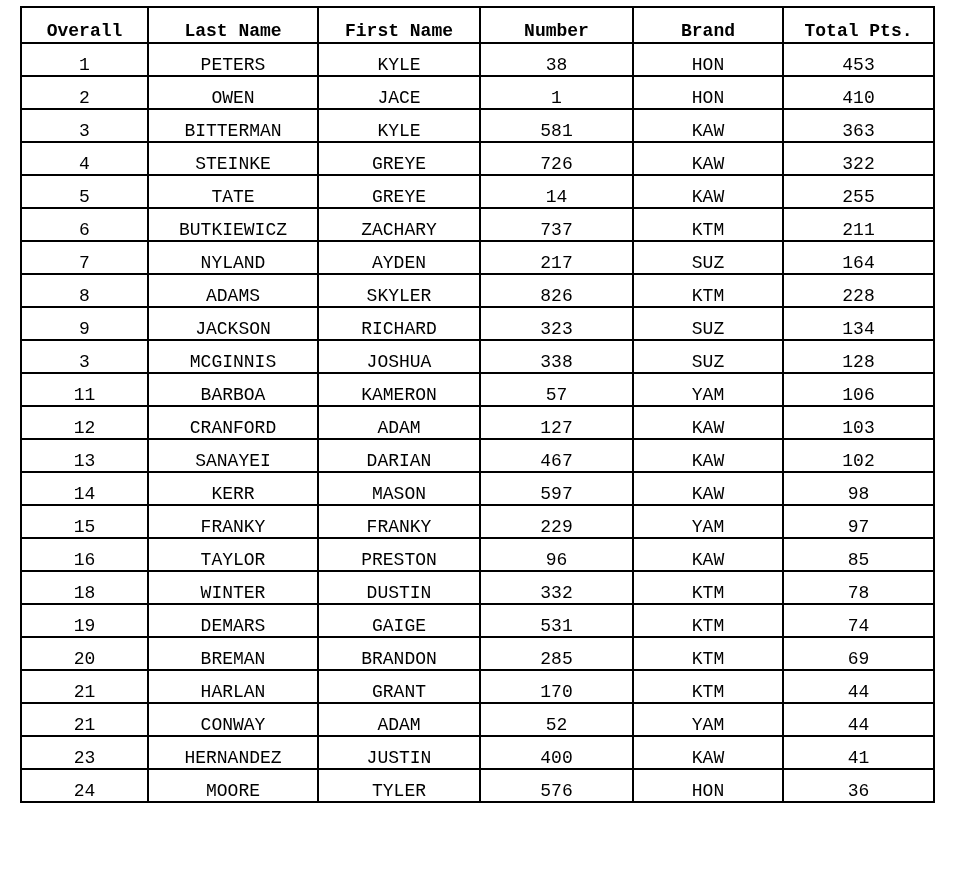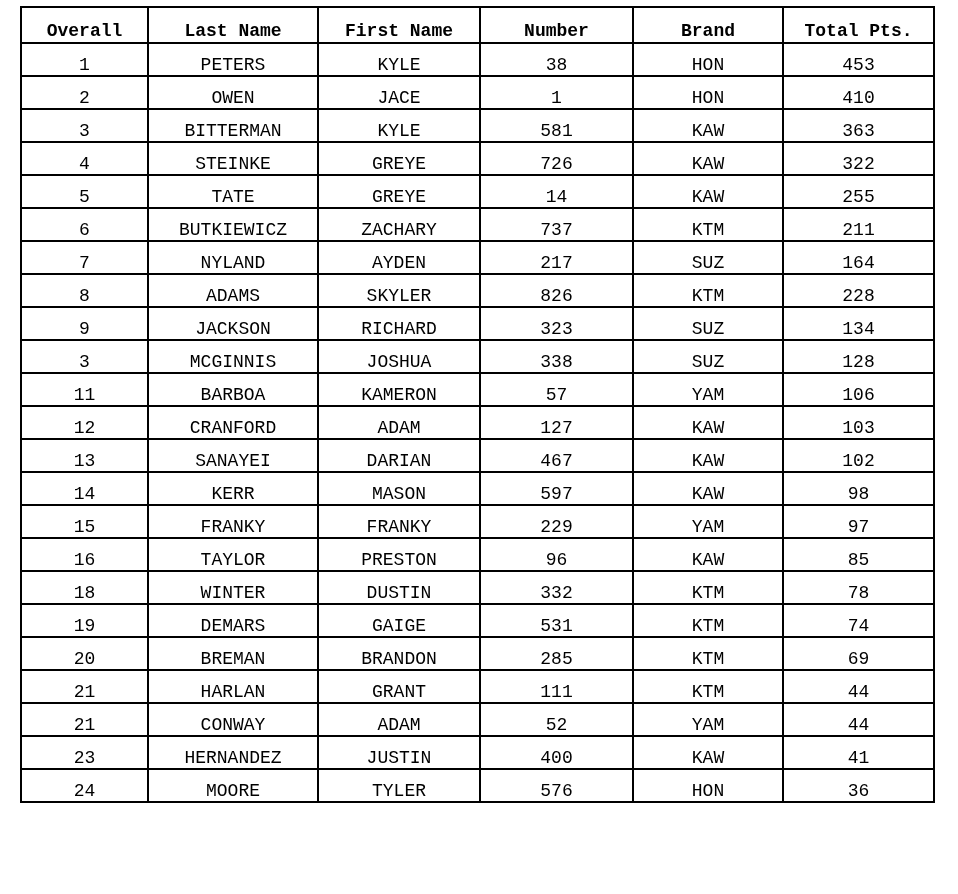--- a/index.html
+++ b/index.html
@@ -227,7 +227,7 @@
         <td>21</td>
         <td>HARLAN</td>
         <td>GRANT</td>
-        <td>111</td>
+        <td>170</td>
         <td>KTM</td>
         <td>44</td>
       </tr>

